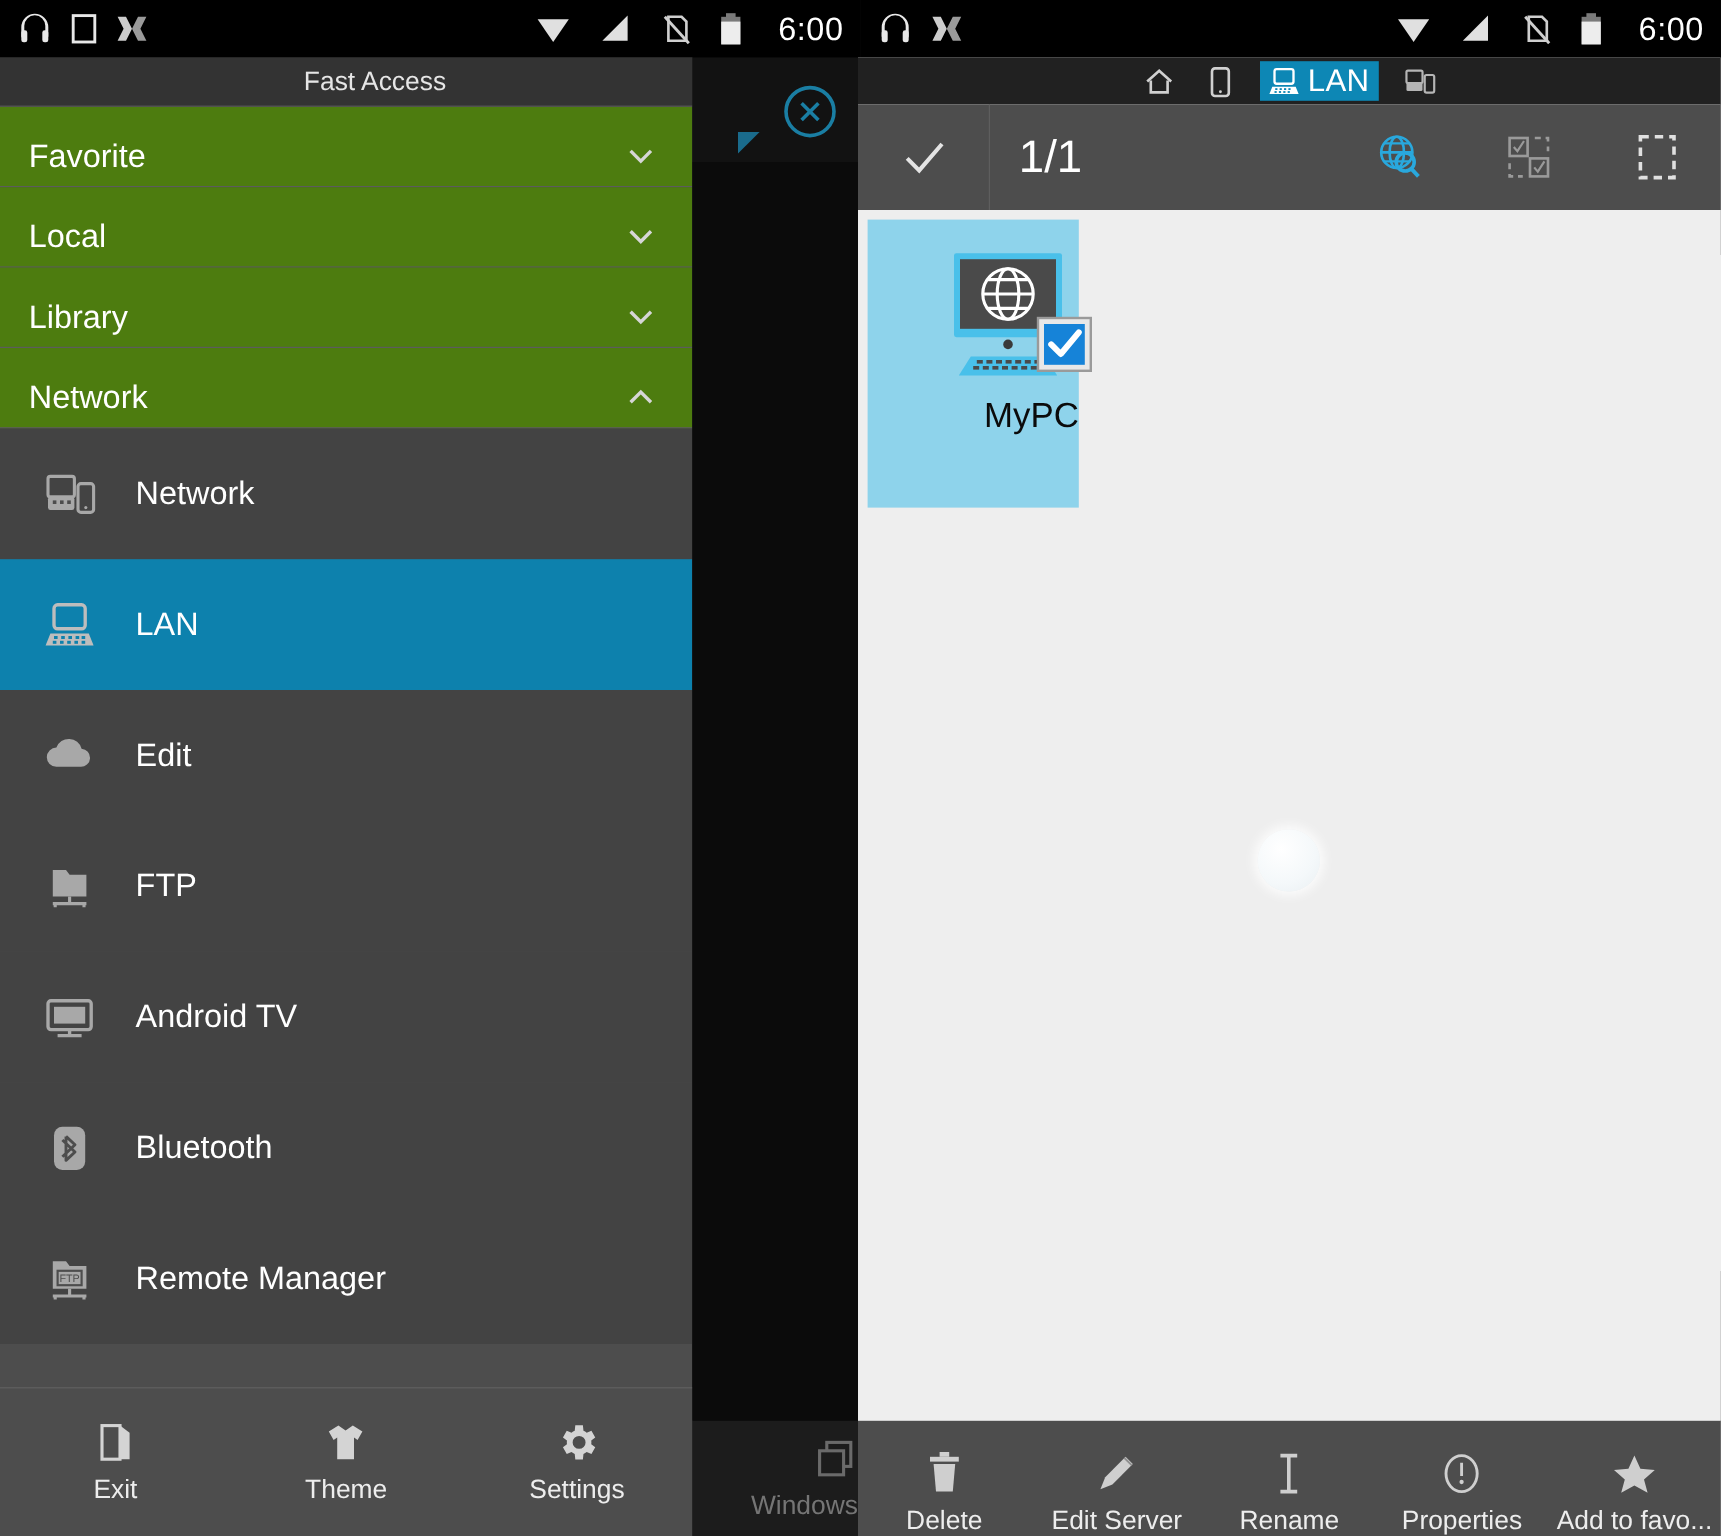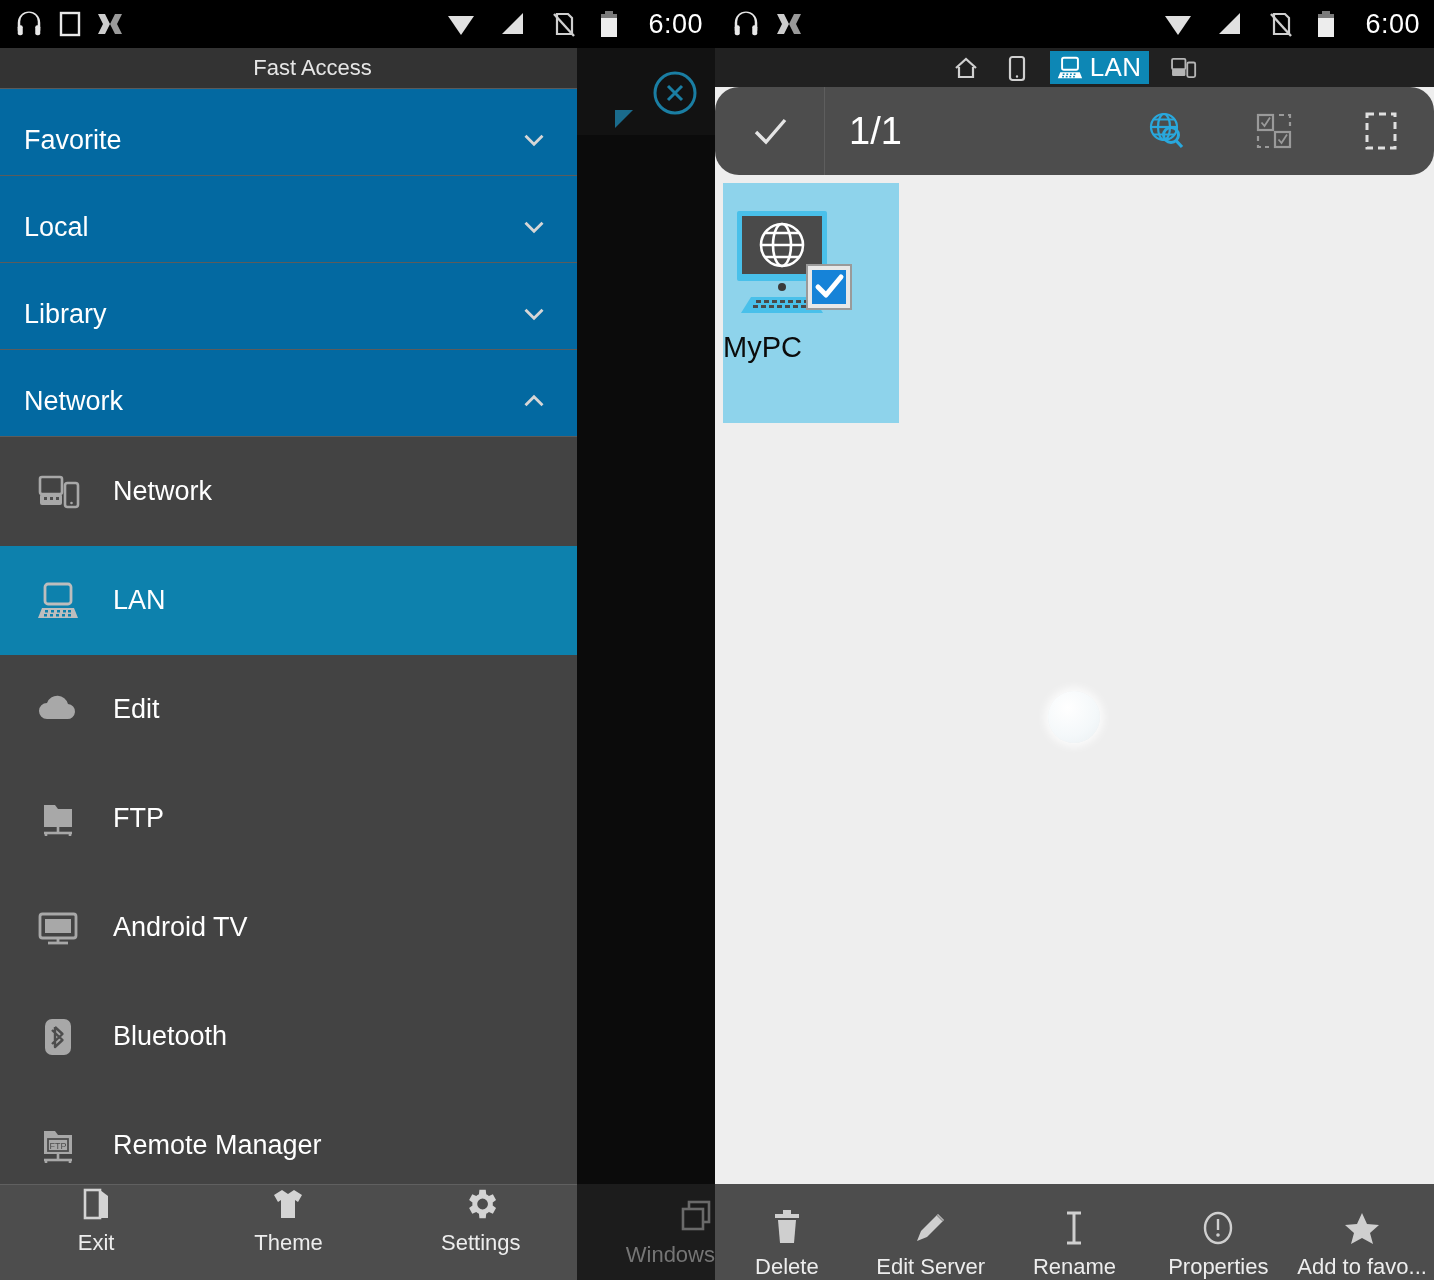--- a/index.html
+++ b/index.html
@@ -44,10 +44,10 @@
   .drawer-list { flex: 1 1 auto; overflow: hidden; }
 
   .group-row {
-    height: 87px; display: flex; align-items: center;
+    height: 67px; display: flex; align-items: center;
     padding: 16px 26px 0 24px;
     border-bottom: 1px solid #5c5c5c;
-    background: #0369a1;
+    background: #4d7c0f;
   }
   .group-row .lbl { flex: 1 1 auto; color: #fff; font-size: 27px; }
 

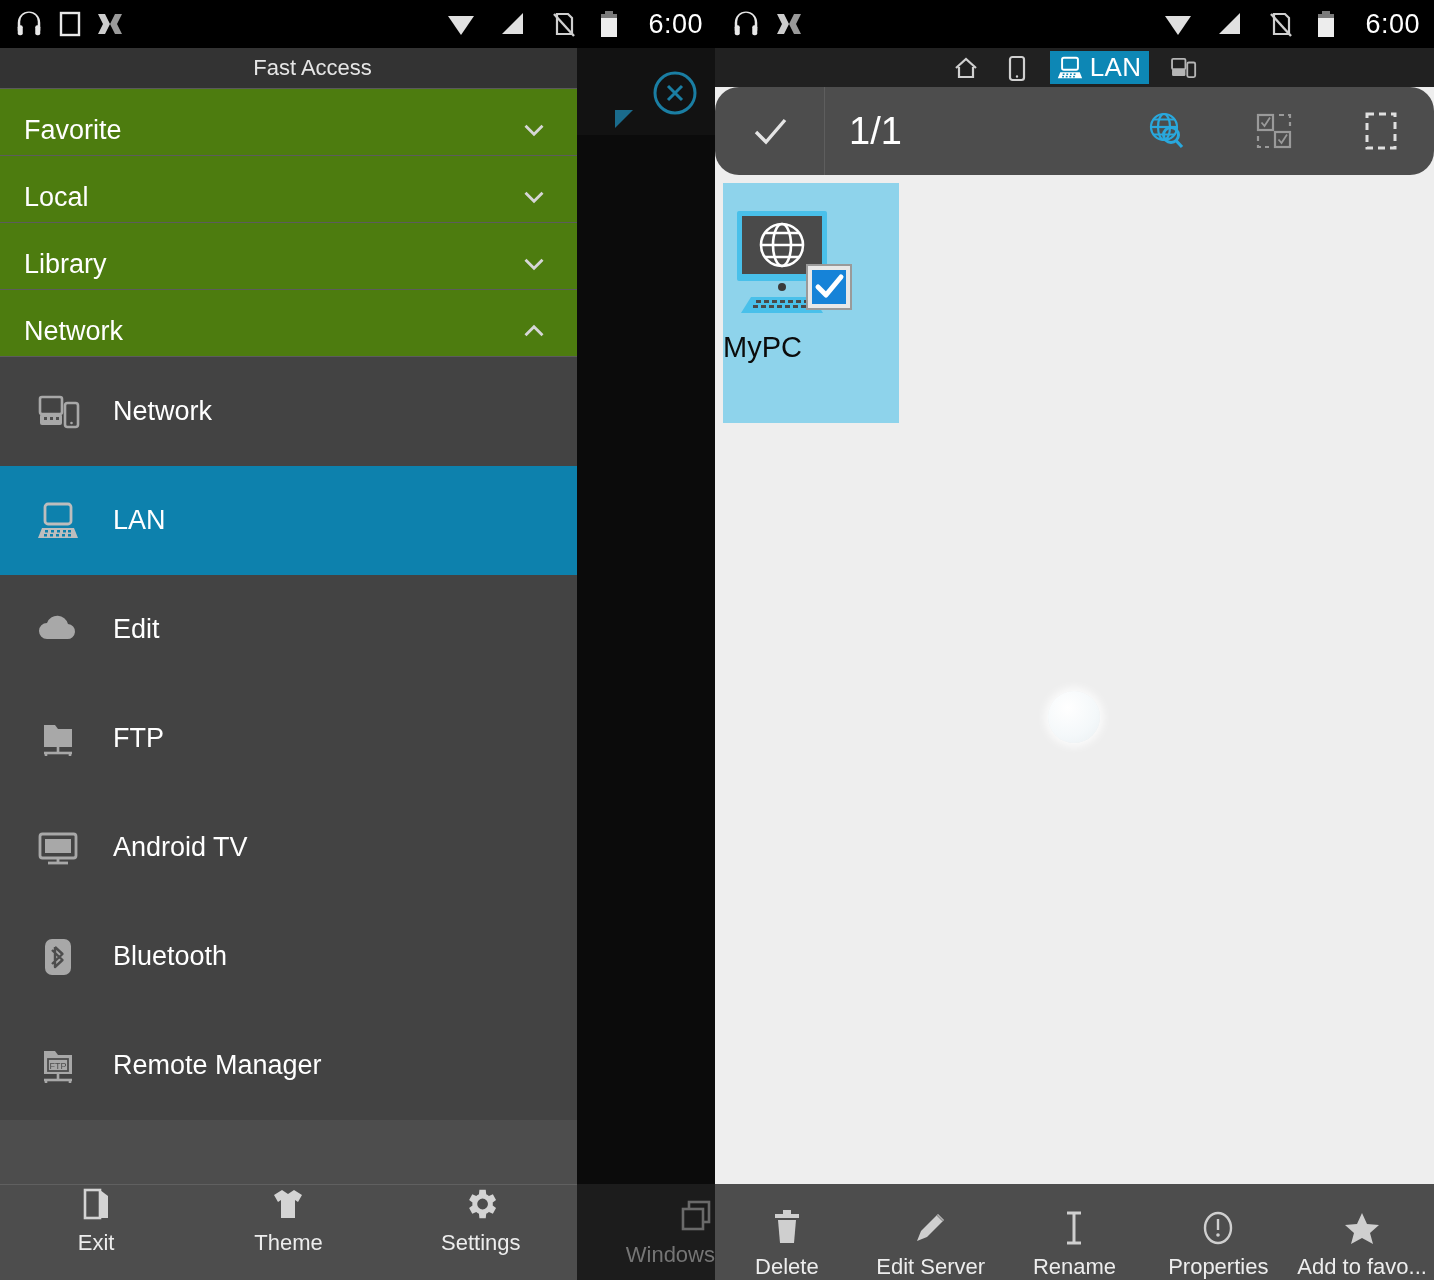--- a/index.html
+++ b/index.html
@@ -114,7 +114,7 @@
   .toolbar {
     position: absolute; top: 39px; left: 0; right: 0; height: 88px;
     background: #4d4d4d;
-    display: flex; align-items: center; border-radius: 24px;
+    display: flex; align-items: center;
   }
   .tb-check { width: 110px; display: flex; align-items: center; justify-content: center;
               border-right: 1px solid #5e5e5e; height: 88px; }

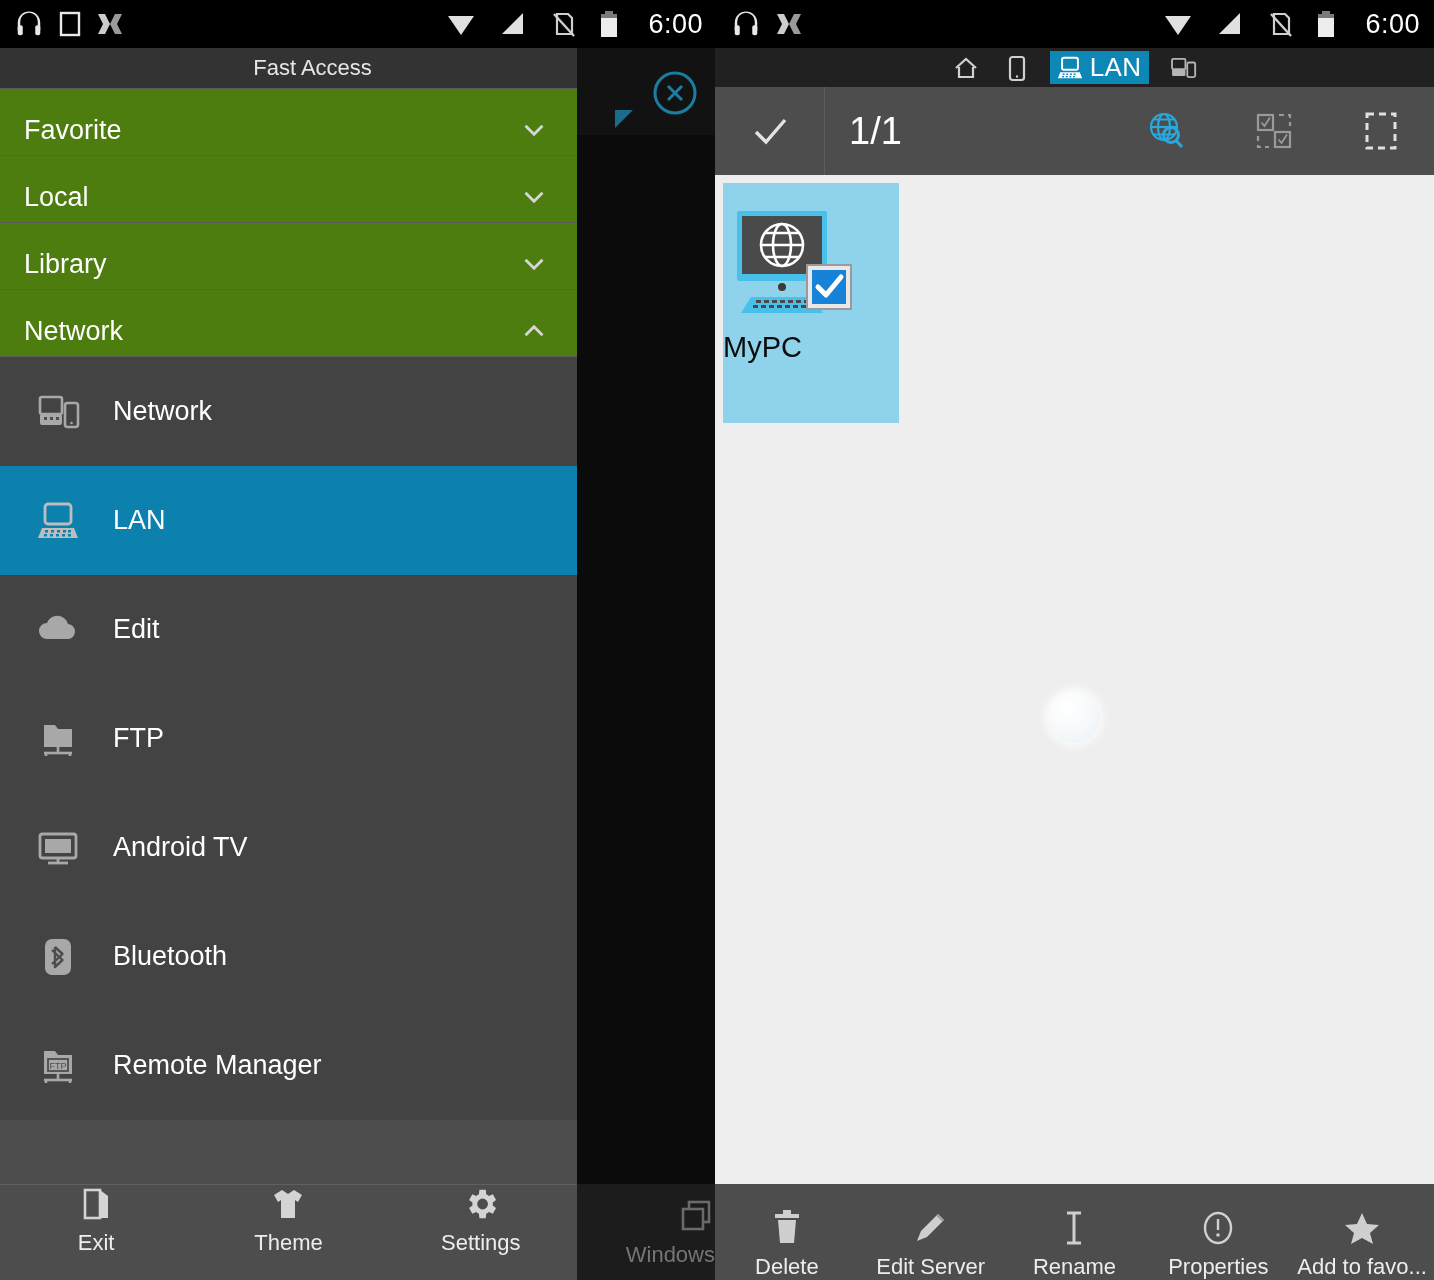--- a/index.html
+++ b/index.html
@@ -131,7 +131,7 @@
     position: relative;
     width: 176px; height: 240px;
     background: #8ed3eb;
-    display: flex; flex-direction: column; align-items: flex-start;
+    display: flex; flex-direction: column; align-items: flex-end;
     padding-top: 26px;
   }
   .pc-icon { position: relative; width: 118px; height: 108px; }

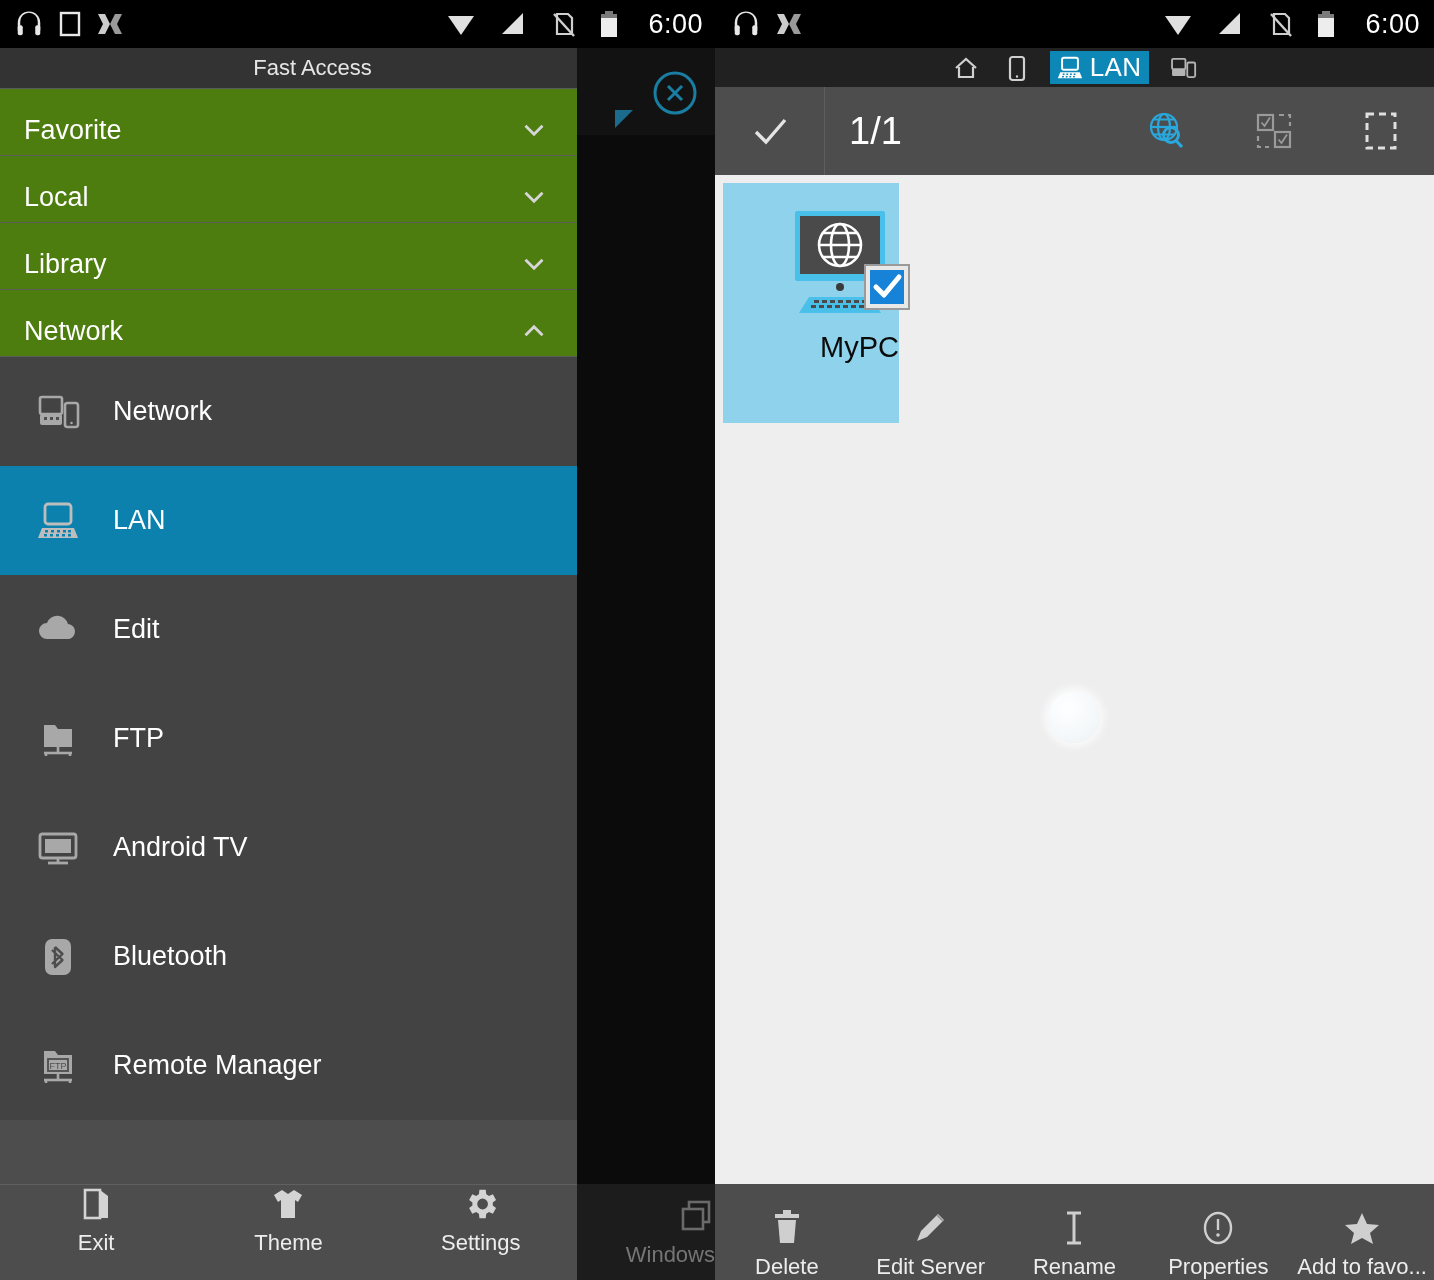--- a/index.html
+++ b/index.html
@@ -62,9 +62,9 @@
   
   .bottombar-left {
     position: absolute; left: 0; bottom: 0;
-    width: 577px; height: 96px;
+    width: 577px; height: 124px;
     background: #4d4d4d;
-    display: flex; align-items: flex-start;
+    display: flex; align-items: center;
     border-top: 1px solid #606060;
   }
   .bb-item {

